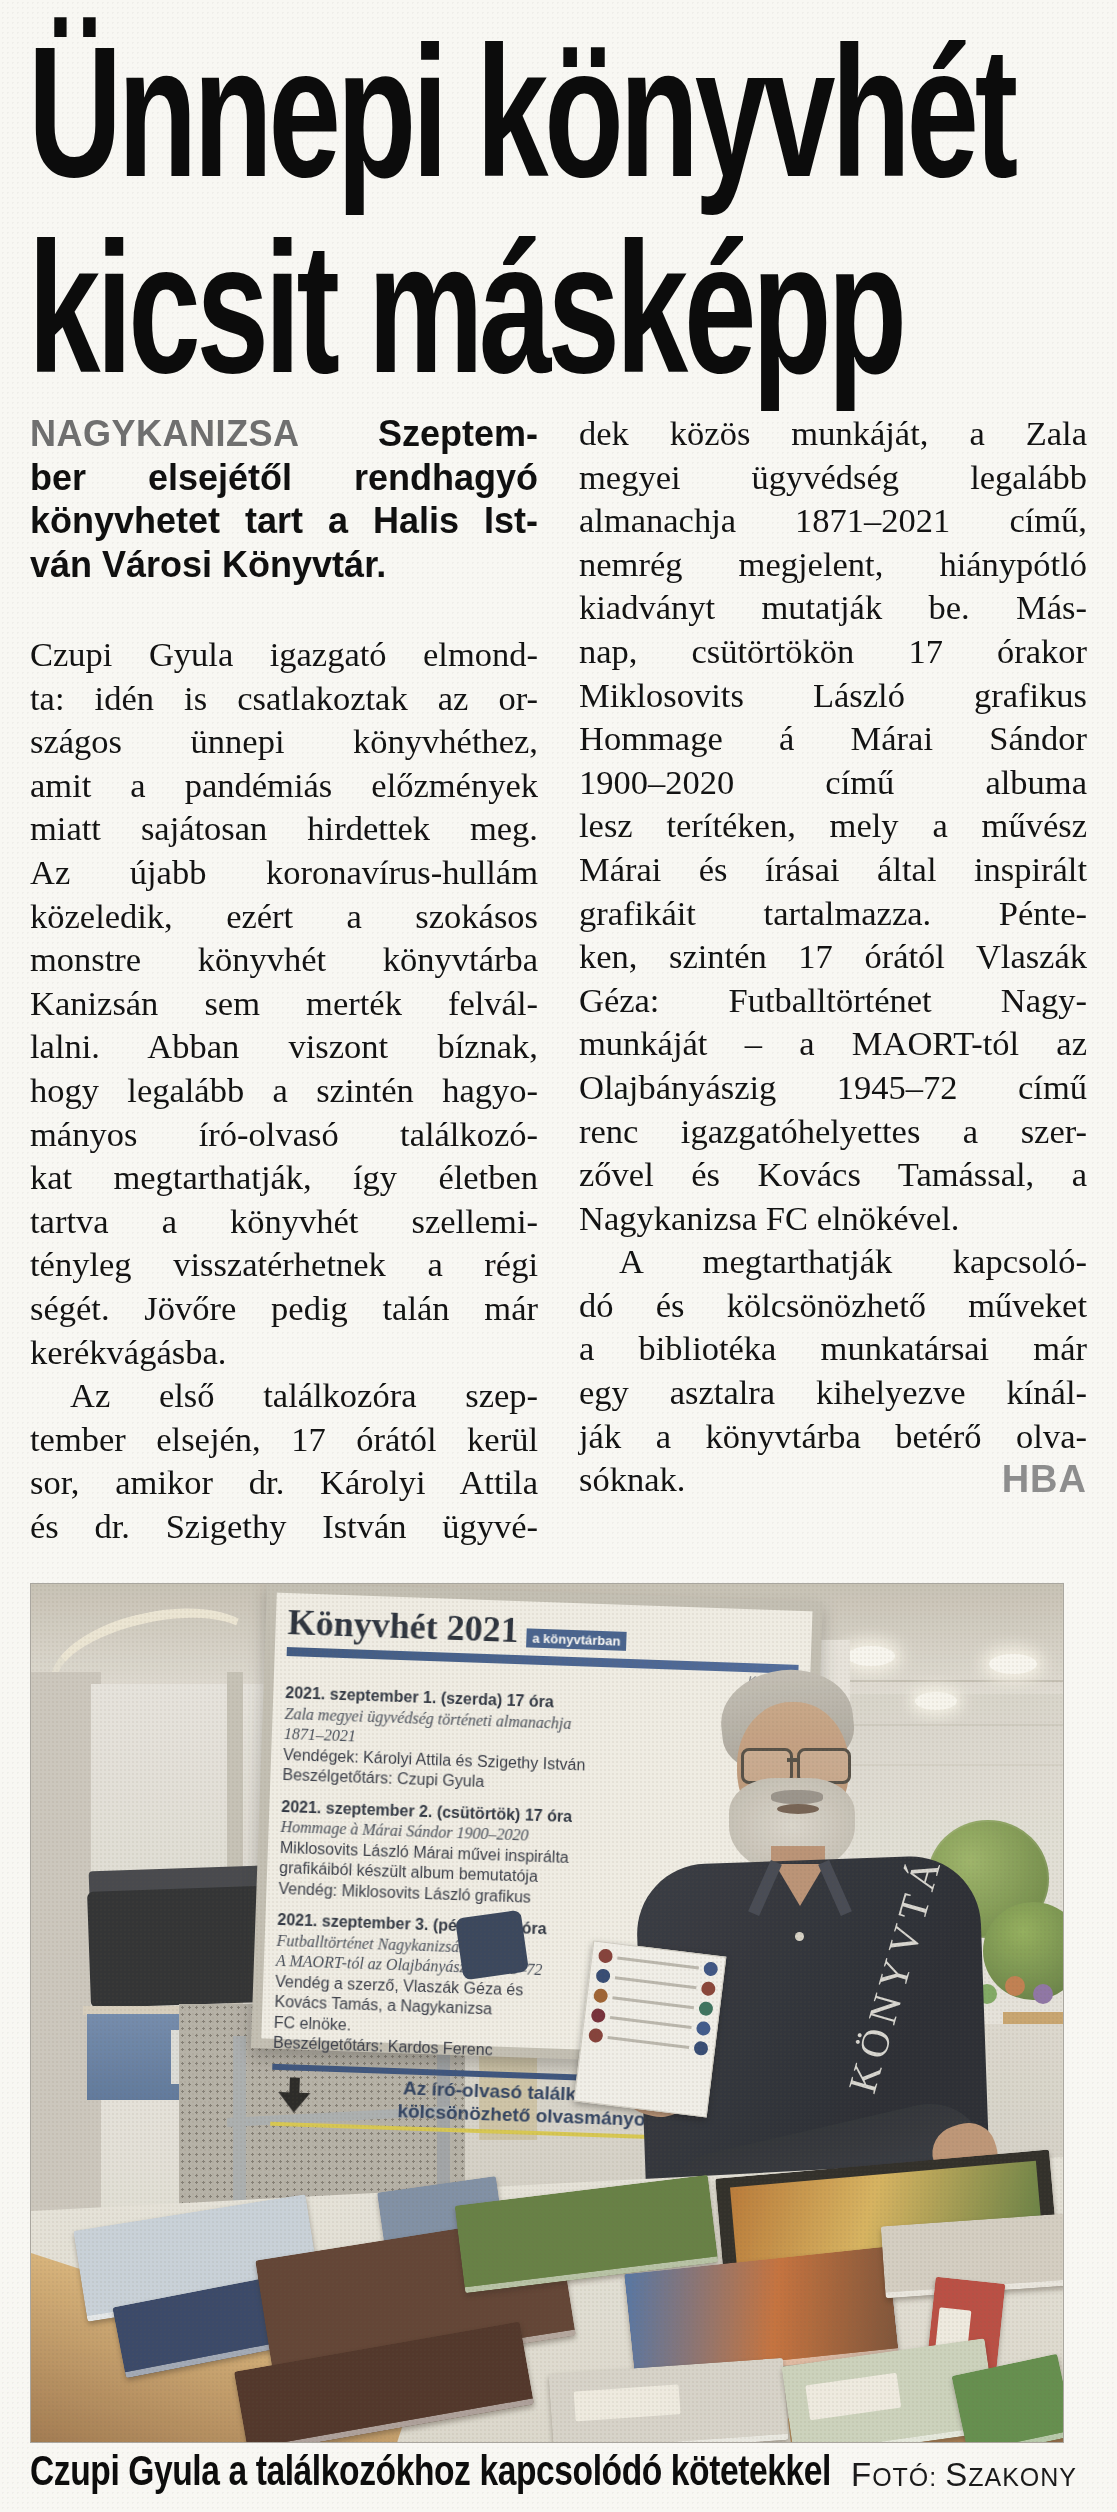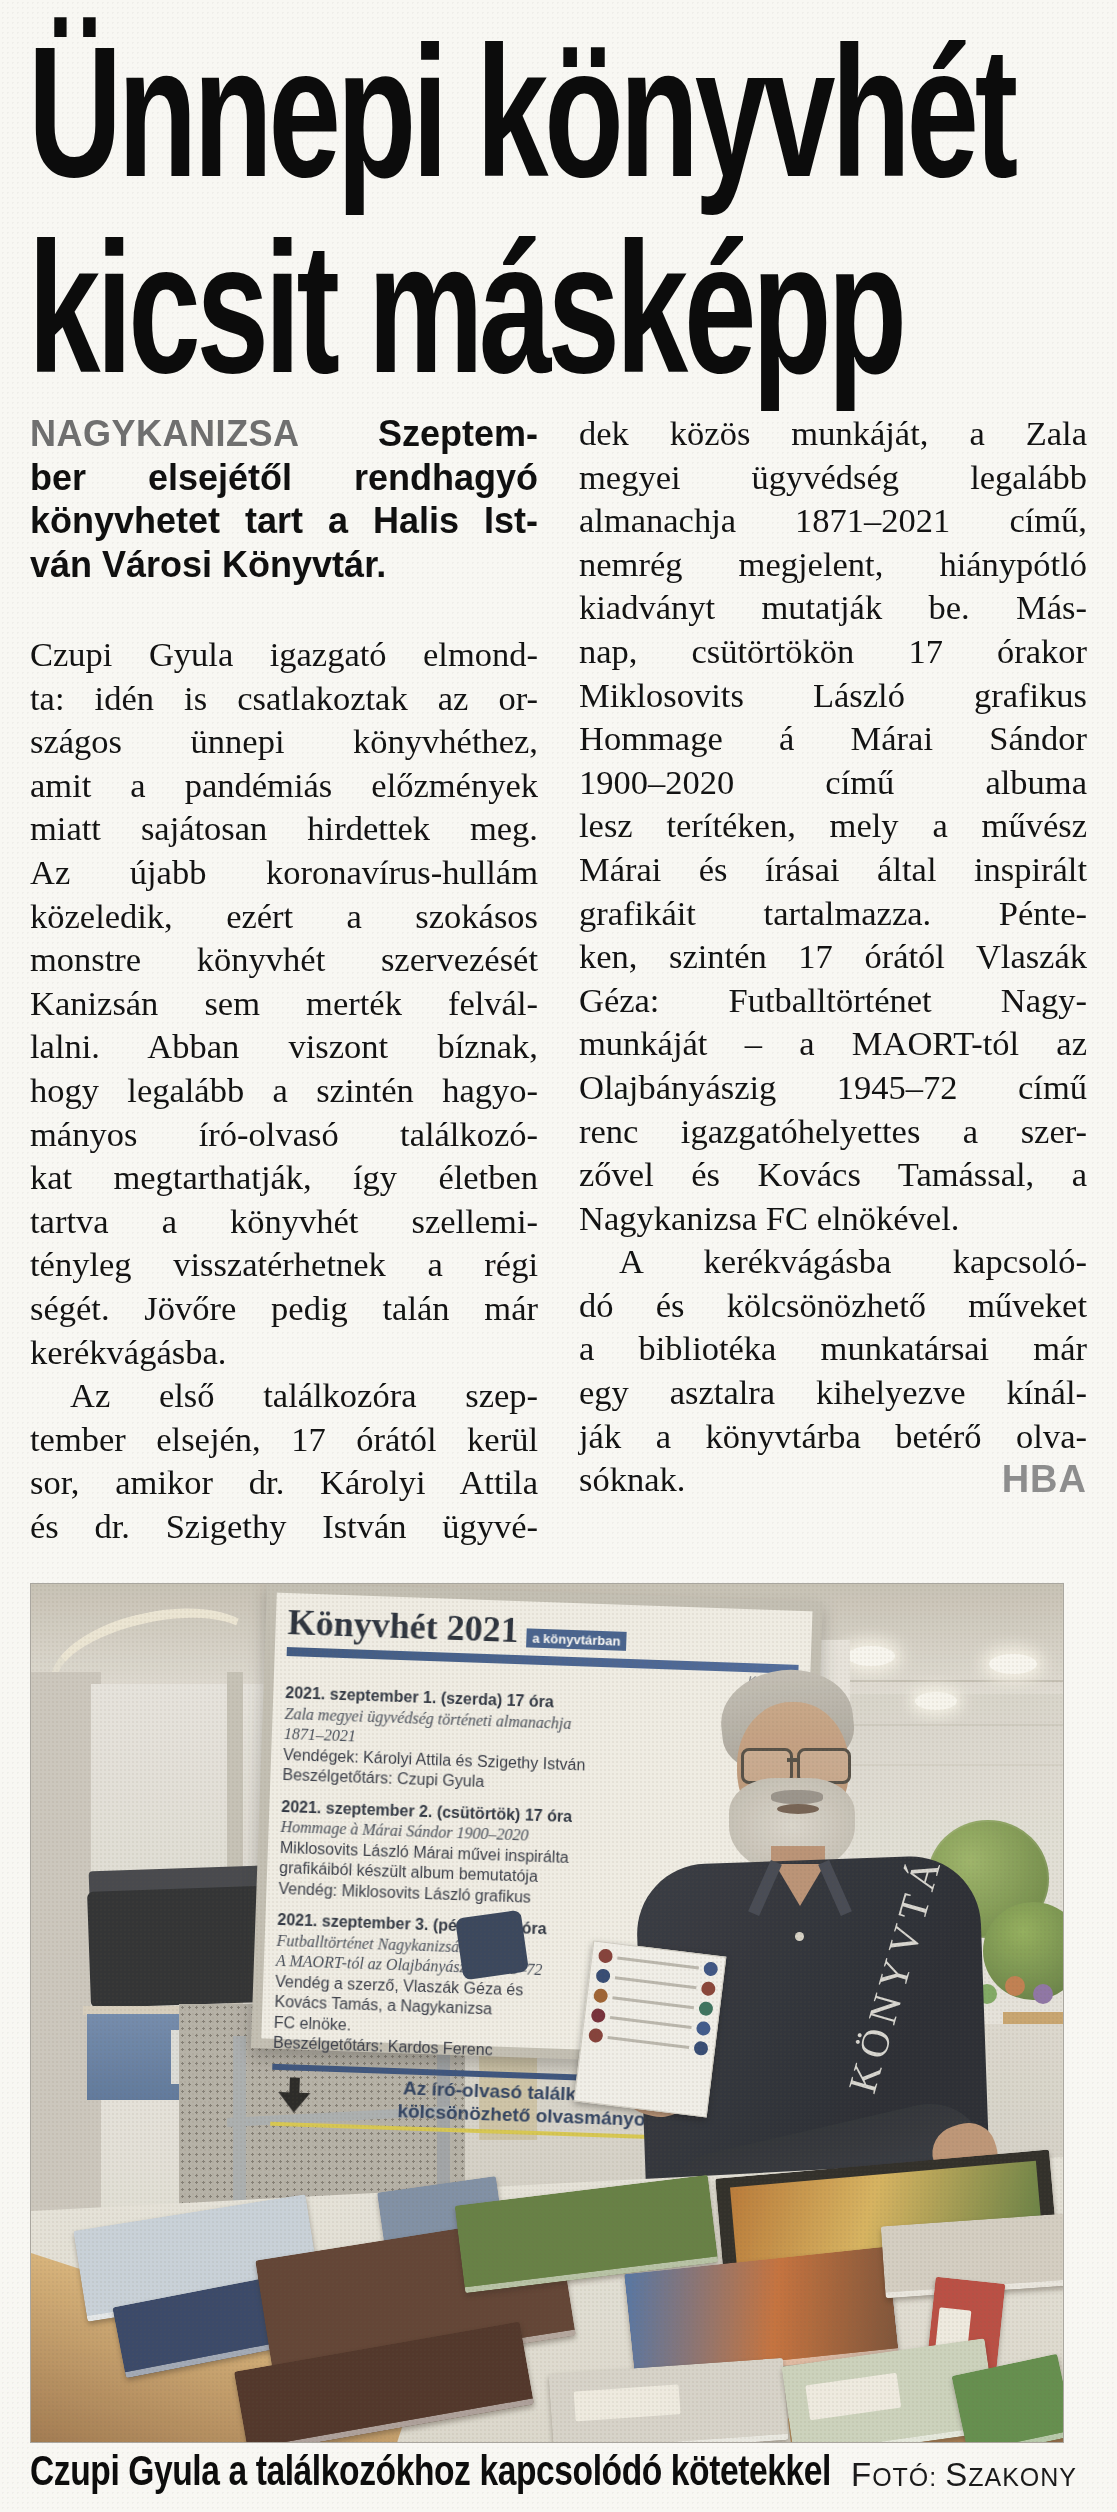--- a/index.html
+++ b/index.html
@@ -97,7 +97,7 @@
       <div class="bline jline">miatt sajátosan hirdettek meg.</div>
       <div class="bline jline">Az újabb koronavírus-hullám</div>
       <div class="bline jline">közeledik, ezért a szokásos</div>
-      <div class="bline jline">monstre könyvhét szervezését</div>
+      <div class="bline jline">monstre könyvhét könyvtárba</div>
       <div class="bline jline">Kanizsán sem merték felvál-</div>
       <div class="bline jline">lalni. Abban viszont bíznak,</div>
       <div class="bline jline">hogy legalább a szintén hagyo-</div>

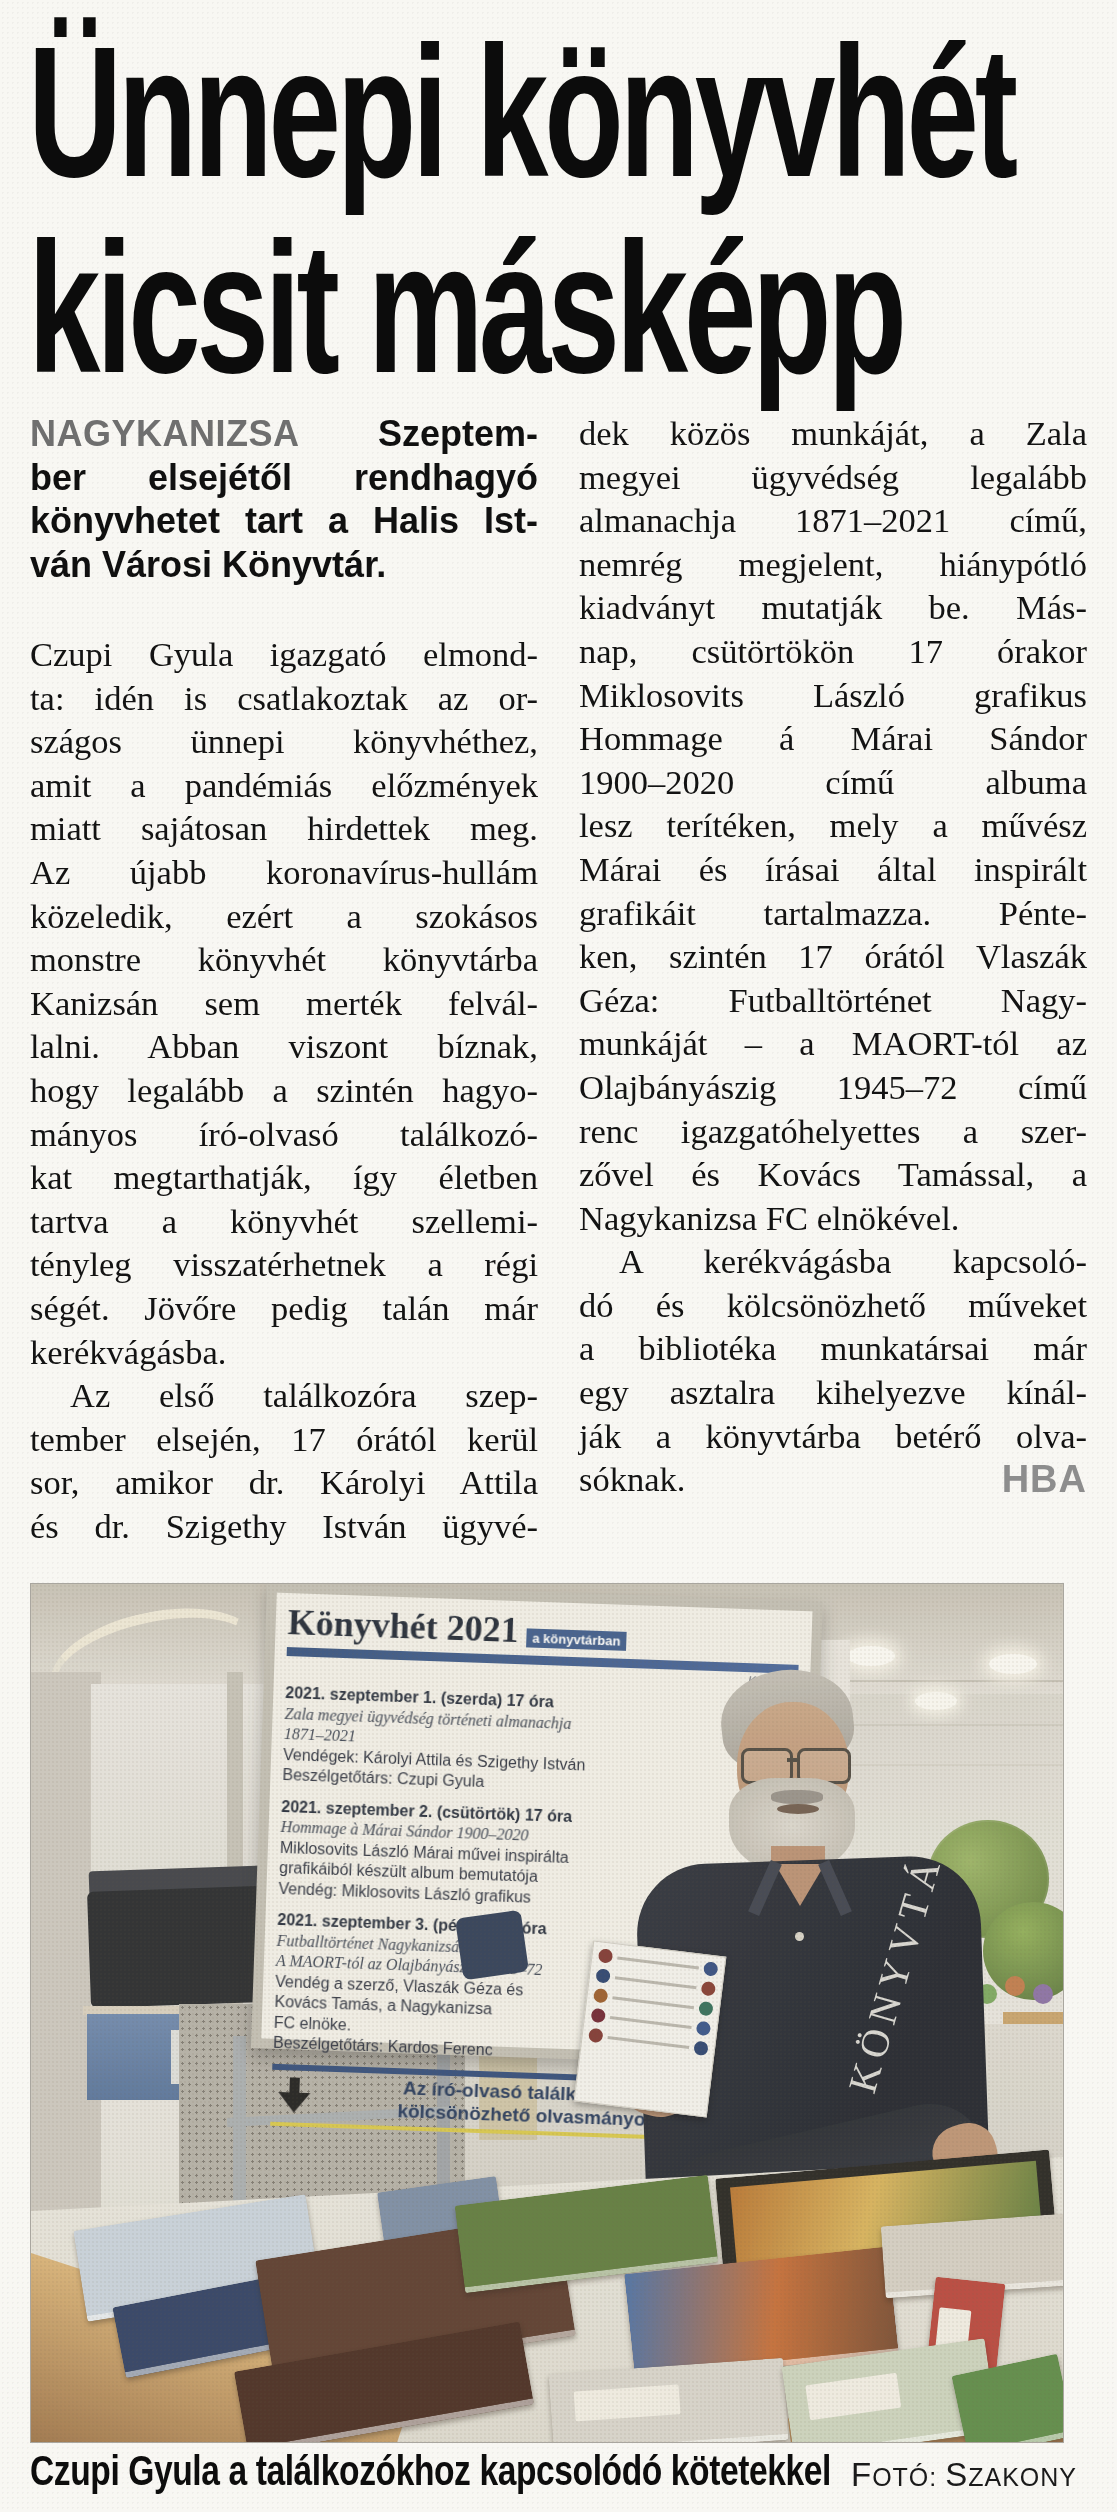--- a/index.html
+++ b/index.html
@@ -132,7 +132,7 @@
       <div class="bline jline">renc igazgatóhelyettes a szer-</div>
       <div class="bline jline">zővel és Kovács Tamással, a</div>
       <div class="bline jline last">Nagykanizsa FC elnökével.</div>
-      <div class="bline jline ind">A kerékvágásba kapcsoló-</div>
+      <div class="bline jline ind">A megtarthatják kapcsoló-</div>
       <div class="bline jline">dó és kölcsönözhető műveket</div>
       <div class="bline jline">a bibliotéka munkatársai már</div>
       <div class="bline jline">egy asztalra kihelyezve kínál-</div>

